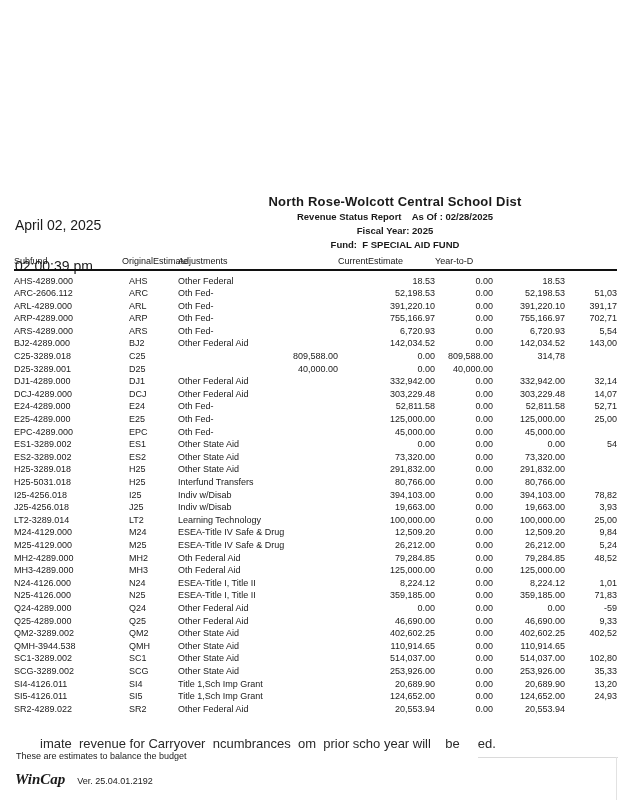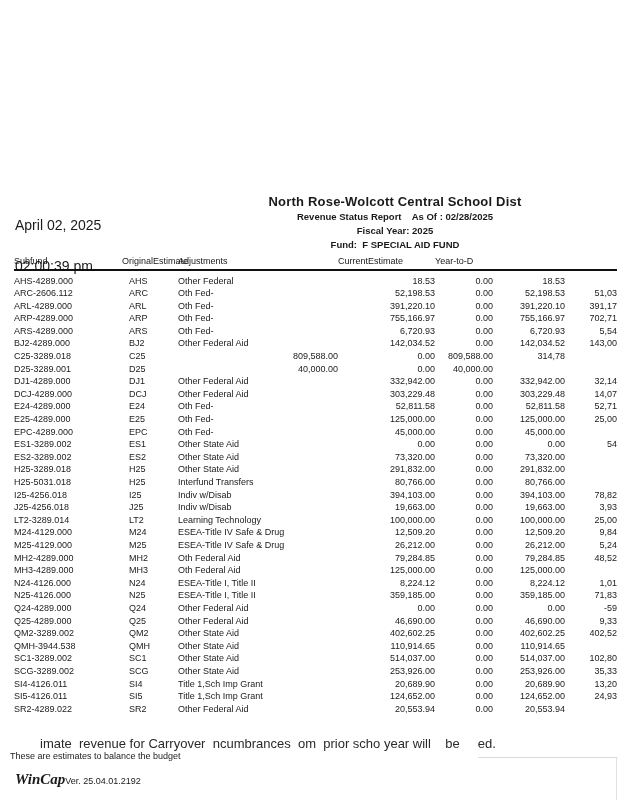--- a/index.html
+++ b/index.html
@@ -31,7 +31,7 @@
   .td-original,.td-adjustments,.td-current,.td-ytd{text-align:right;}
 
   .note1{position:absolute;left:40px;top:736px;font-size:13px;white-space:pre;color:#2a2a2a;}
-  .note2{position:absolute;left:10px;top:751px;font-size:9px;color:#222;}
+  .note2{position:absolute;left:16px;top:751px;font-size:9px;color:#222;}
   .wincap-line{position:absolute;left:15px;top:771px;font-size:9px;}
   .wincap{font-family:"Liberation Serif", serif;font-style:italic;font-weight:bold;font-size:15px;}
   .version{margin-left:0;}

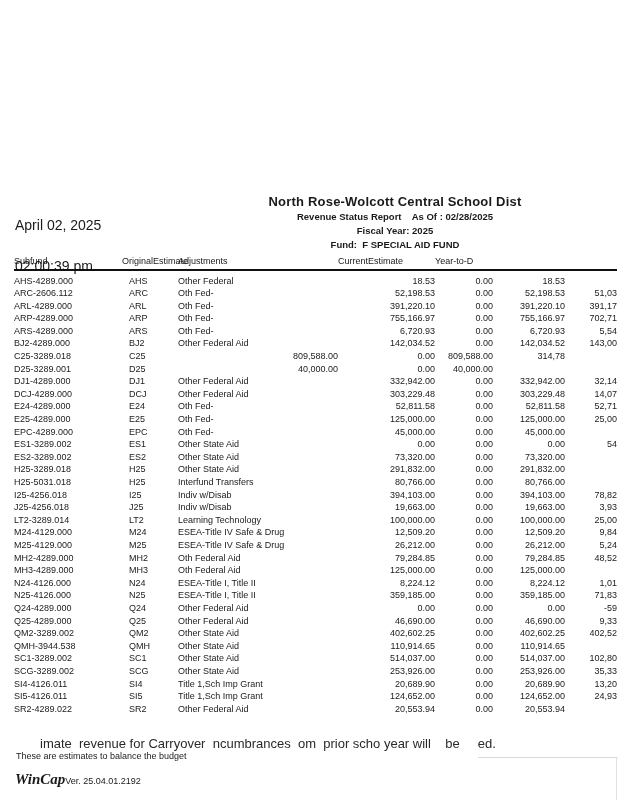--- a/index.html
+++ b/index.html
@@ -34,7 +34,7 @@
   .note2{position:absolute;left:16px;top:751px;font-size:9px;color:#222;}
   .wincap-line{position:absolute;left:15px;top:771px;font-size:9px;}
   .wincap{font-family:"Liberation Serif", serif;font-style:italic;font-weight:bold;font-size:15px;}
-  .version{margin-left:0;}
+  .version{margin-left:12px;}
 
   .scan-line-h{position:absolute;left:478px;top:757px;width:140px;height:1px;background:#dadada;}
   .scan-line-v{position:absolute;left:616px;top:757px;width:1px;height:43px;background:#e2e2e2;}

